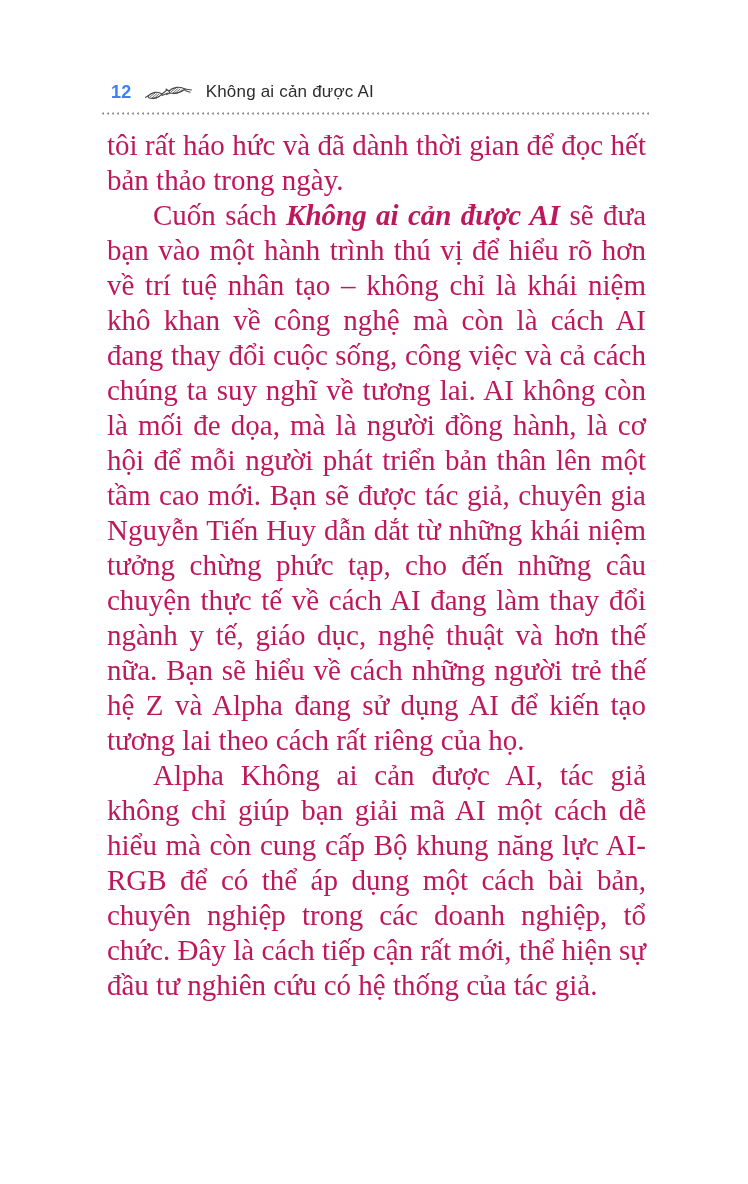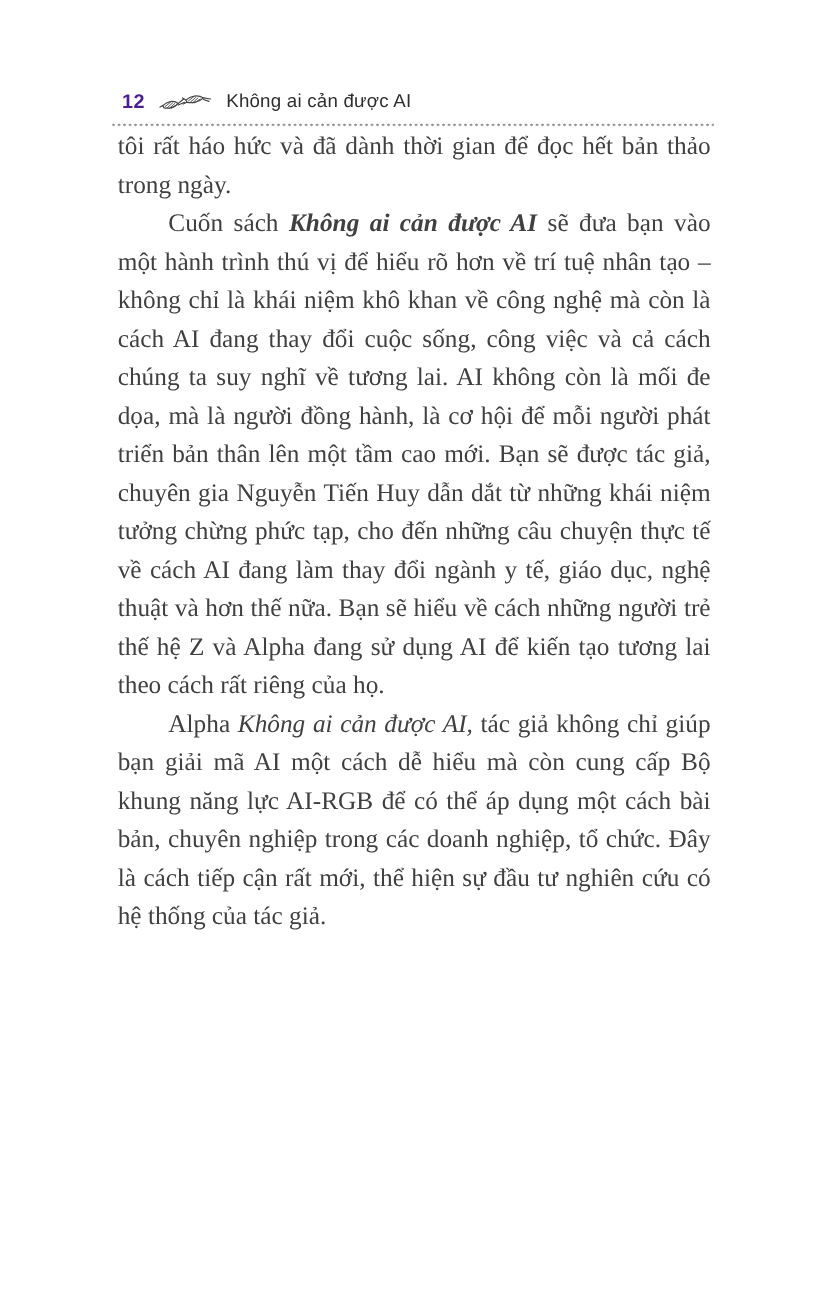--- a/index.html
+++ b/index.html
@@ -29,7 +29,7 @@
     font-weight: 700;
     font-size: 18px;
     letter-spacing: 0.3px;
-    color: #4c1d95;
+    color: #3b82f6;
   }
   .ornament {
     display: inline-flex;

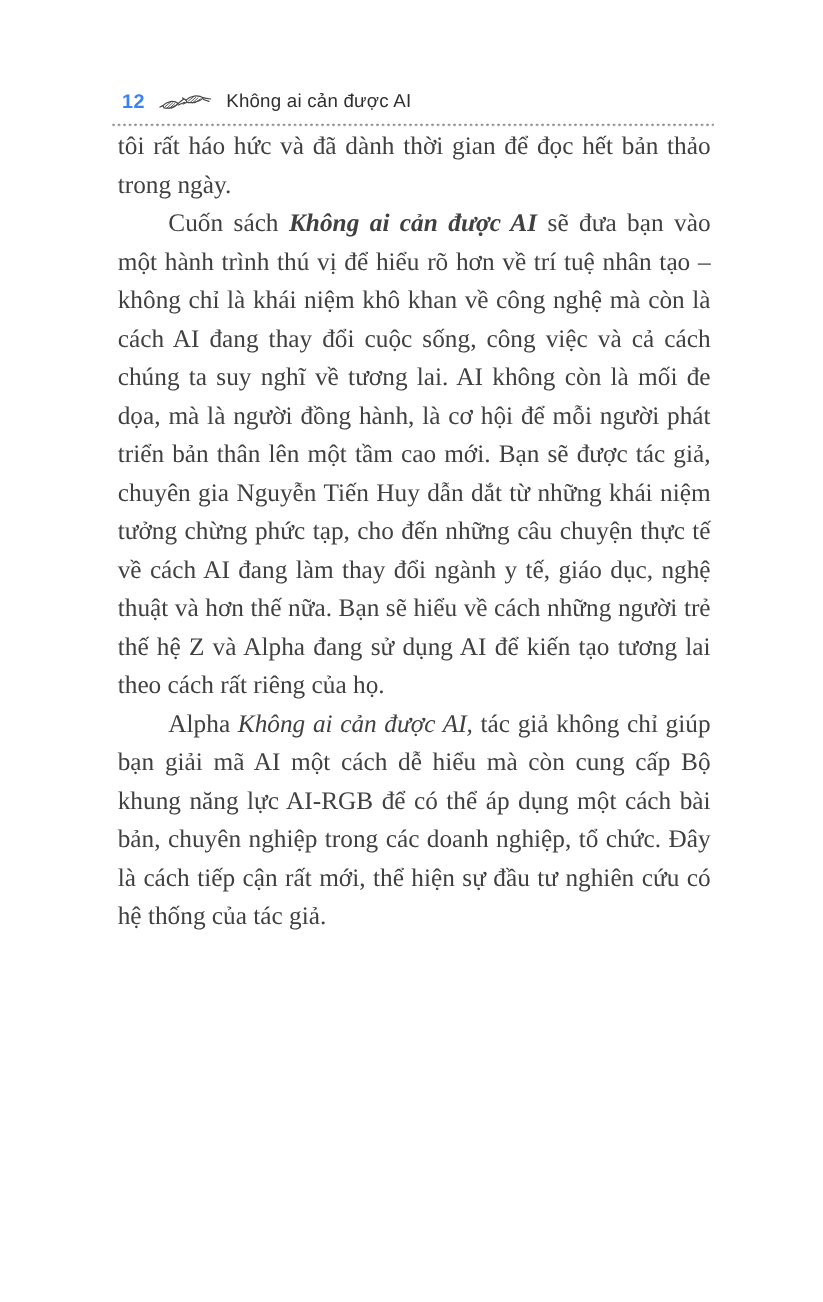--- a/index.html
+++ b/index.html
@@ -54,10 +54,10 @@
   }
 
   .body-text {
-    margin-top: 0;
-    font-size: 23px;
+    margin-top: 13px;
+    font-size: 29px;
     line-height: 35px;
-    color: #404040;
+    color: #be185d;
     text-align: justify;
     text-justify: inter-word;
   }

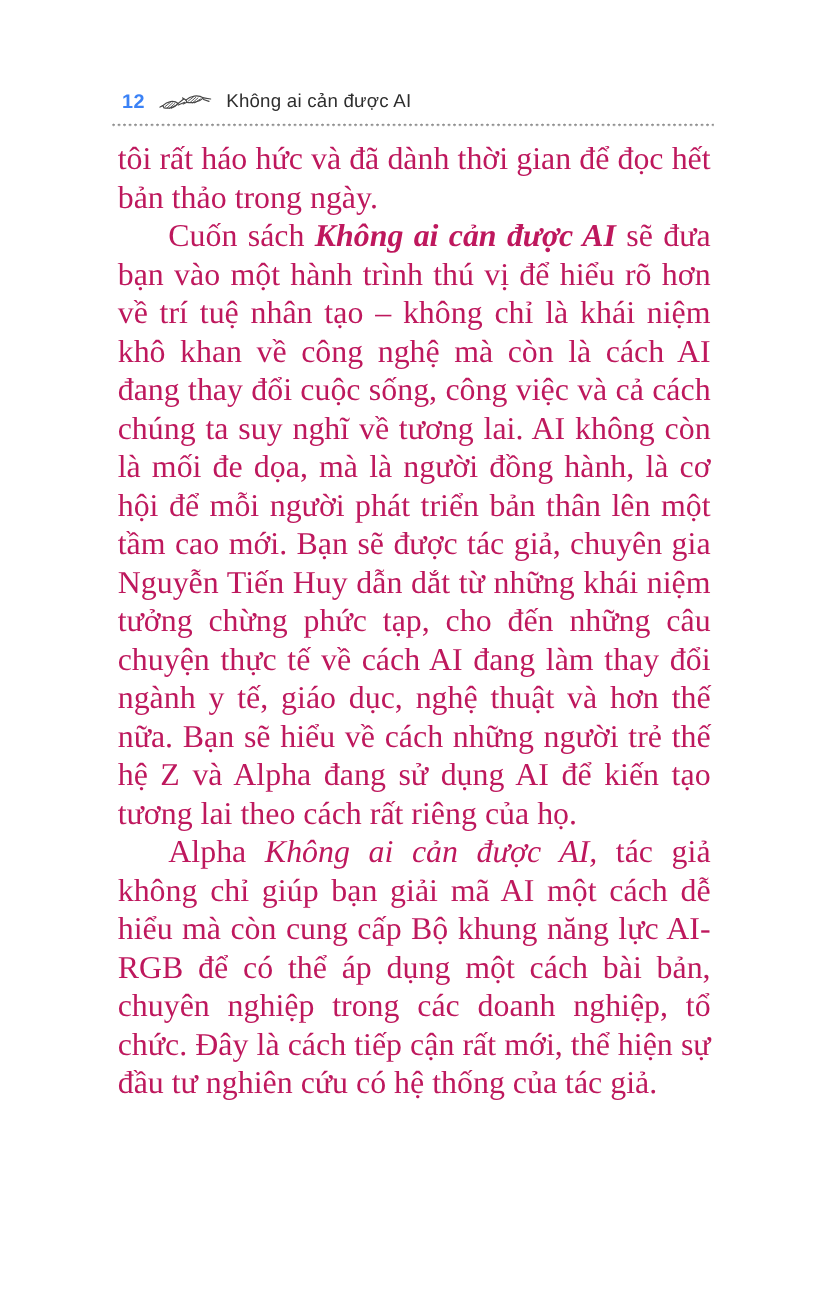--- a/index.html
+++ b/index.html
@@ -64,7 +64,7 @@
   .para { margin: 0; text-indent: 46px; }
   .para.no-indent { text-indent: 0; }
   .bold-italic { font-style: italic; font-weight: 700; }
-  .italic { font-style: italic; }
+  .italic { }
 </style>
 </head>
 <body>

